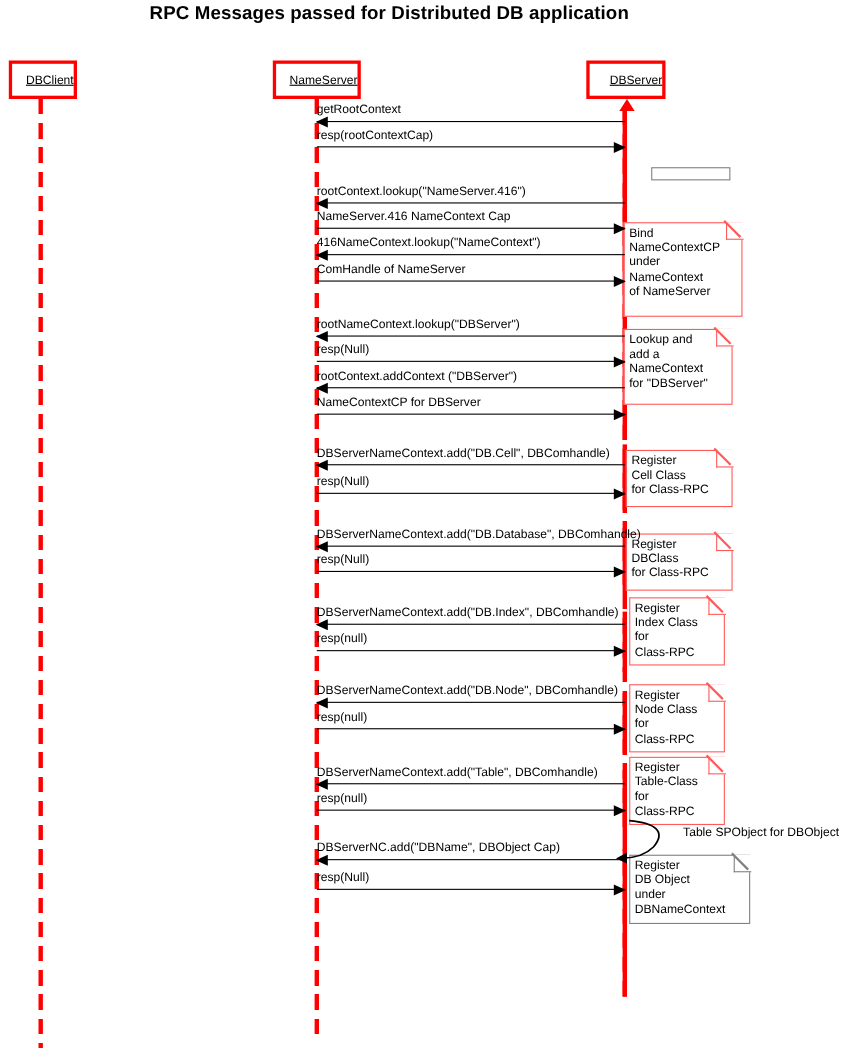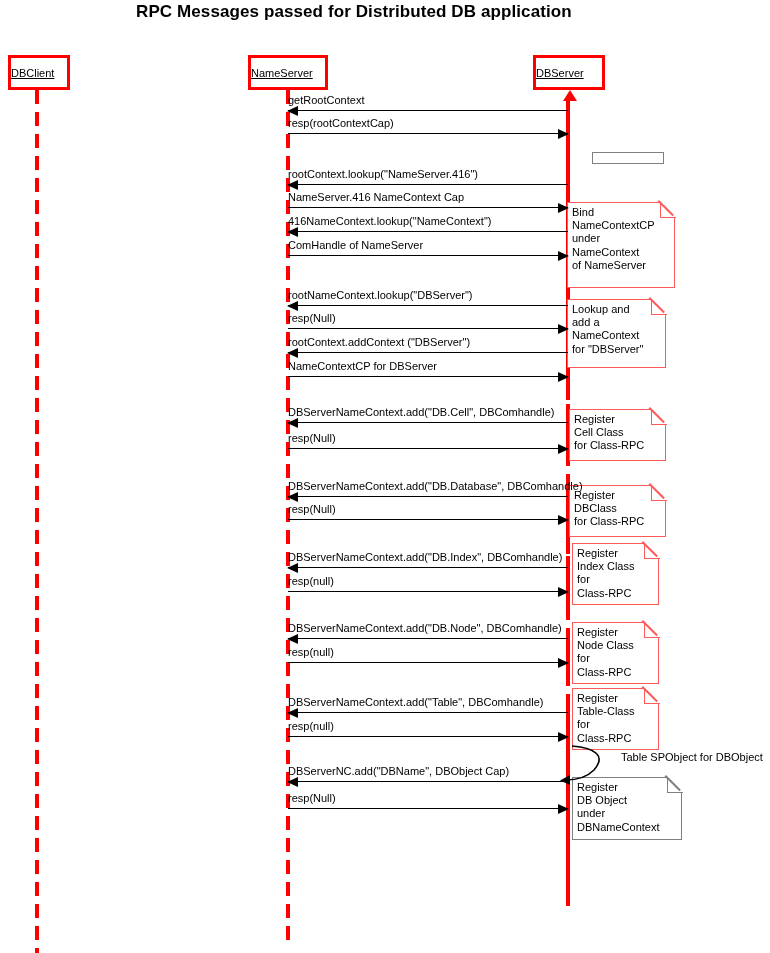--- a/index.html
+++ b/index.html
@@ -34,7 +34,7 @@
     box-sizing: border-box;
     display: flex;
     align-items: center;
-    justify-content: flex-start;
+    justify-content: flex-end;
   }
   .actor-label {
     font-size: 11px;

